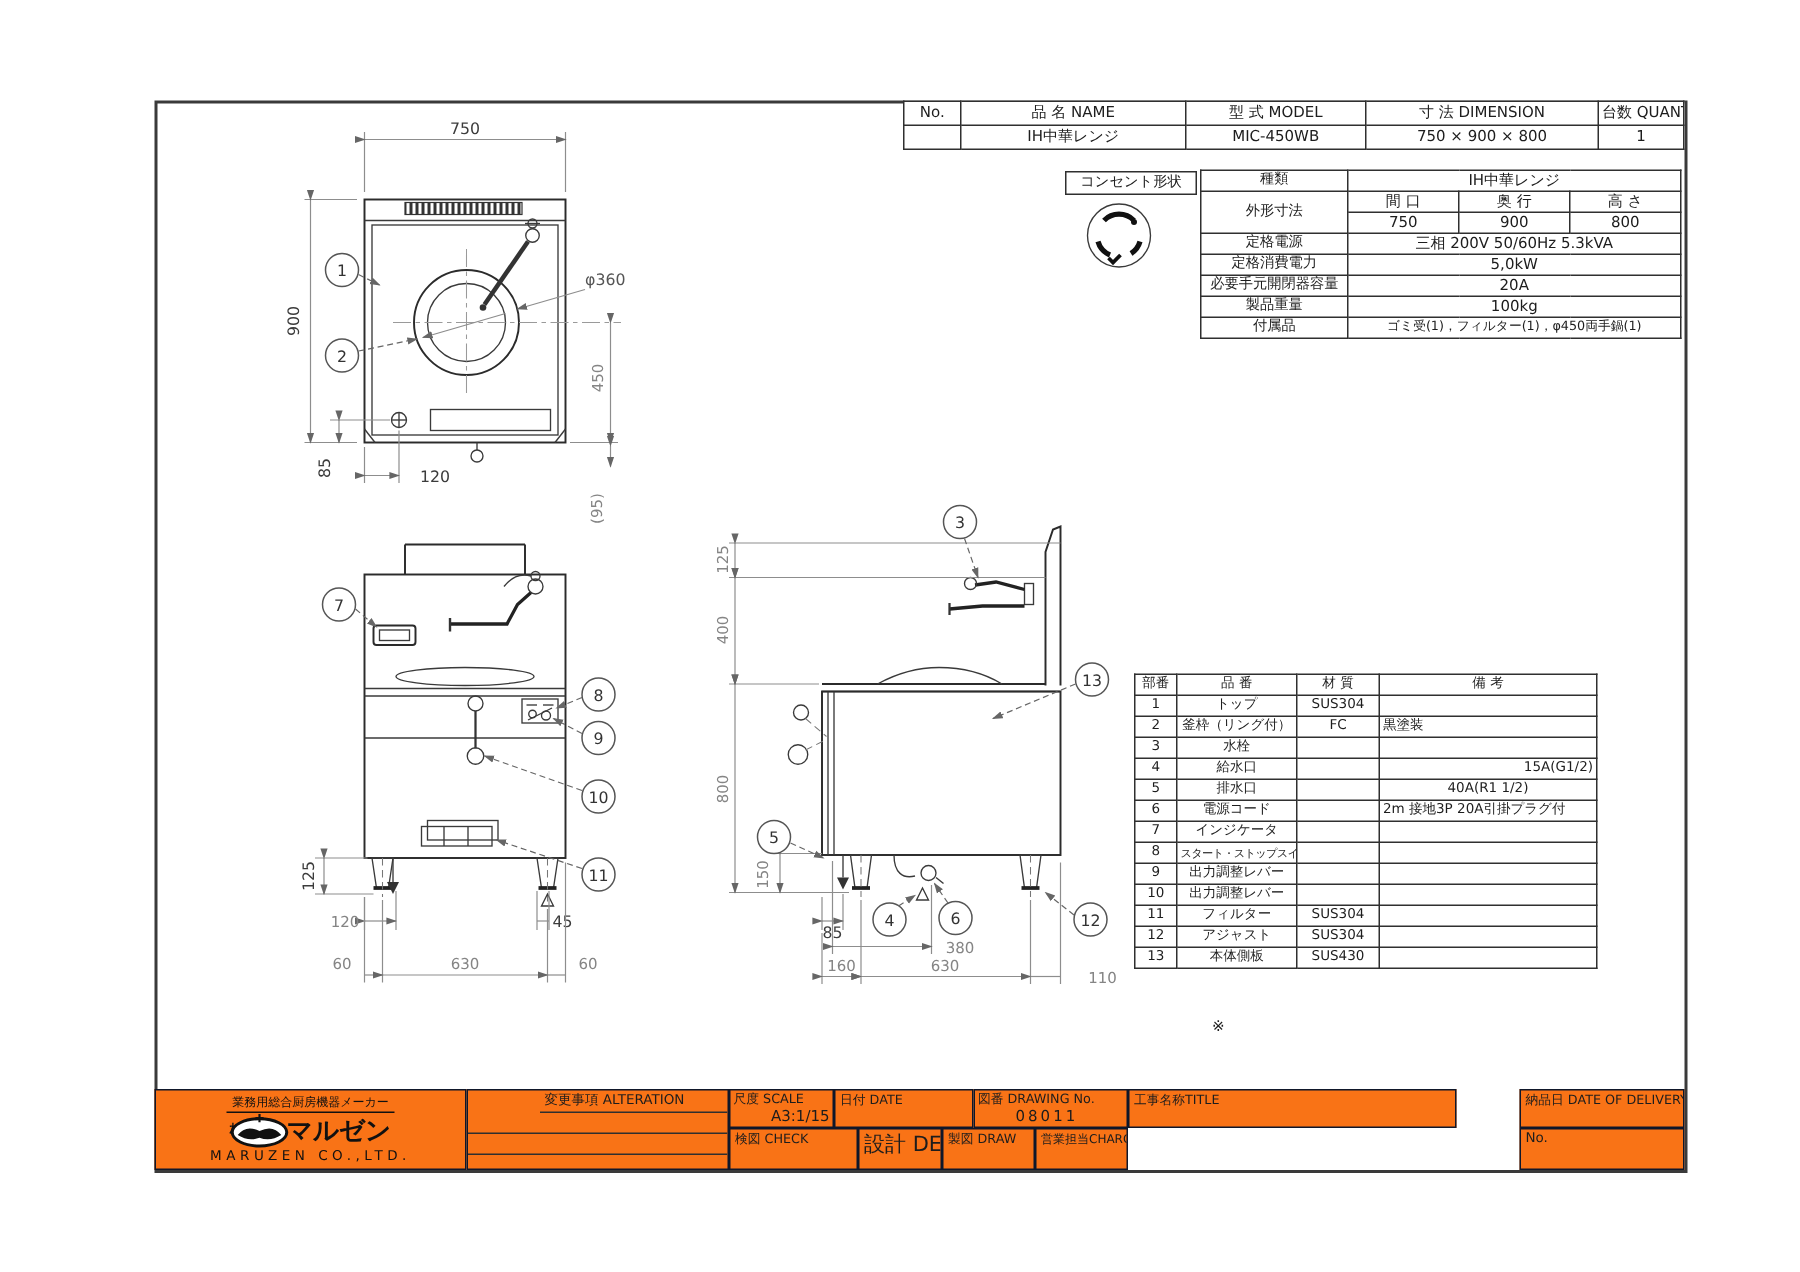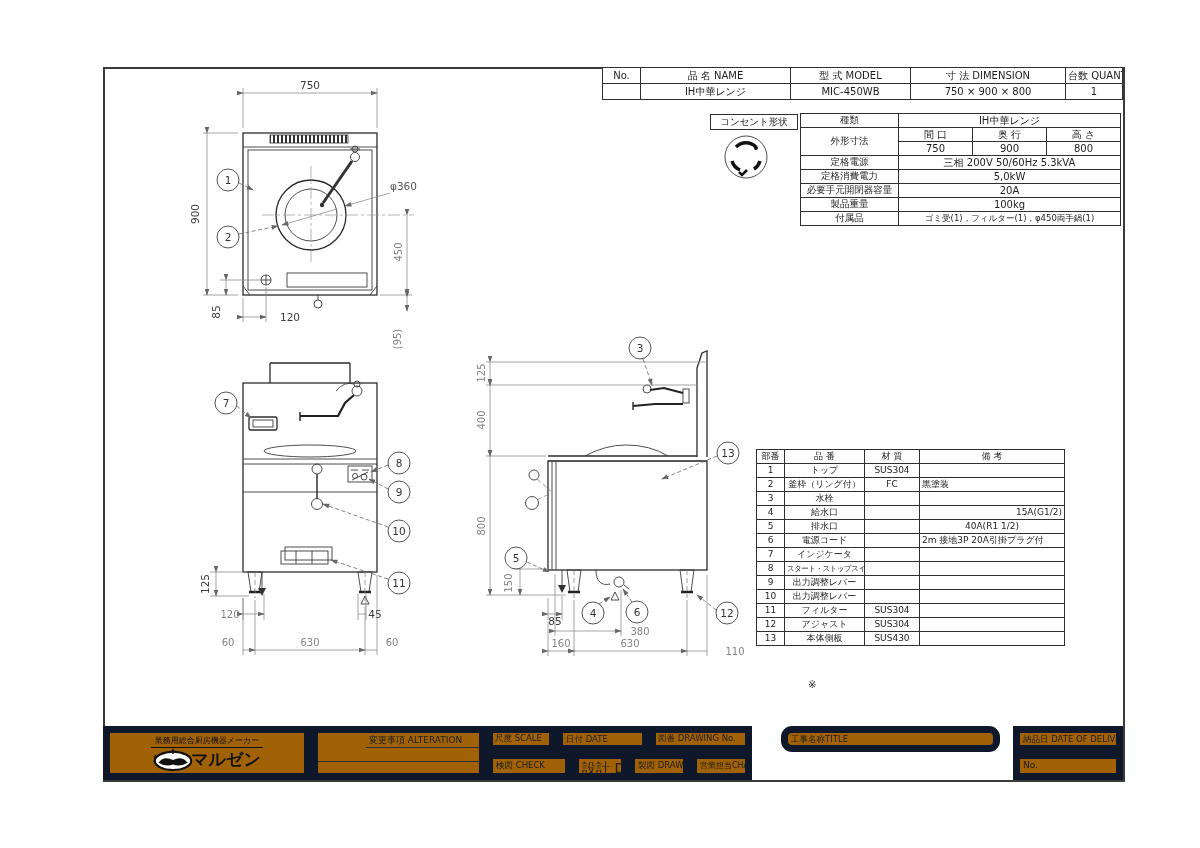--- a/index.html
+++ b/index.html
@@ -28,7 +28,7 @@
   #partsTable td{font-size:9px;height:13px;line-height:13px;}
   #partsTable td.tiny{font-size:7.5px;letter-spacing:-0.5px;}
   
-  .tb{position:absolute;border:7px solid #0f172a;box-sizing:border-box;font-size:9px;padding:1px 3px;white-space:nowrap;overflow:hidden;color:#1d1d1d;background:#a16207;}
+  .tb{position:absolute;border:1px solid #0f172a;box-sizing:border-box;font-size:9px;padding:1px 3px;white-space:nowrap;overflow:hidden;color:#1d1d1d;background:#f97316;}
   .tbv{text-align:center;font-size:10px;}
   
   #outletLabel{border:1px solid #2f2f2f;font-size:9.5px;text-align:center;line-height:14px;box-sizing:border-box;}

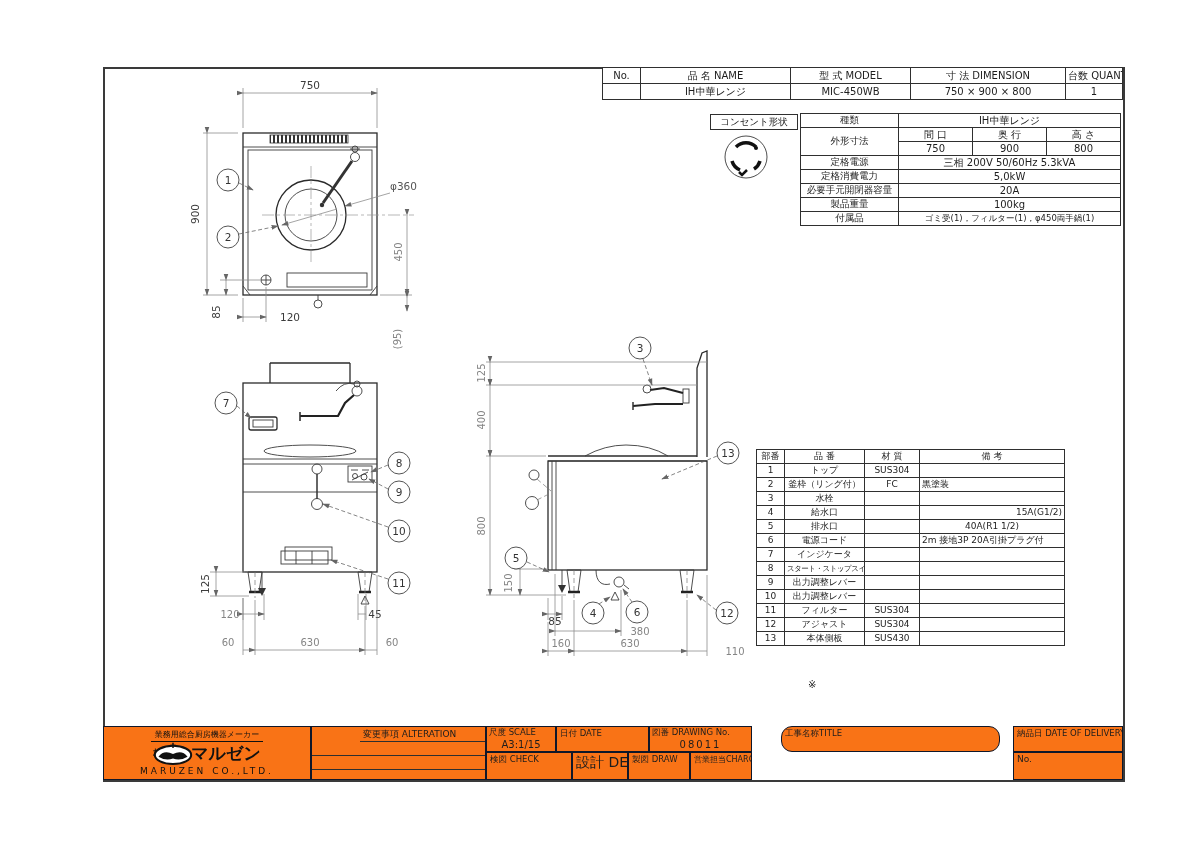--- a/index.html
+++ b/index.html
@@ -556,7 +556,7 @@
     <div style="font-size:8.5px;padding:0 2px;">図番 DRAWING No.</div>
     <div class="tbv" style="letter-spacing:2px;">08011</div>
   </div>
-  <div class="tb" style="left:678px;top:0;width:219px;height:26px;border-radius:11px;">
+  <div class="tb" style="left:649px;top:0;width:219px;height:26px;">
     <span style="font-size:8.5px;">工事名称TITLE</span>
   </div>
   <div class="tb" style="left:910px;top:0;width:110px;height:26px;">

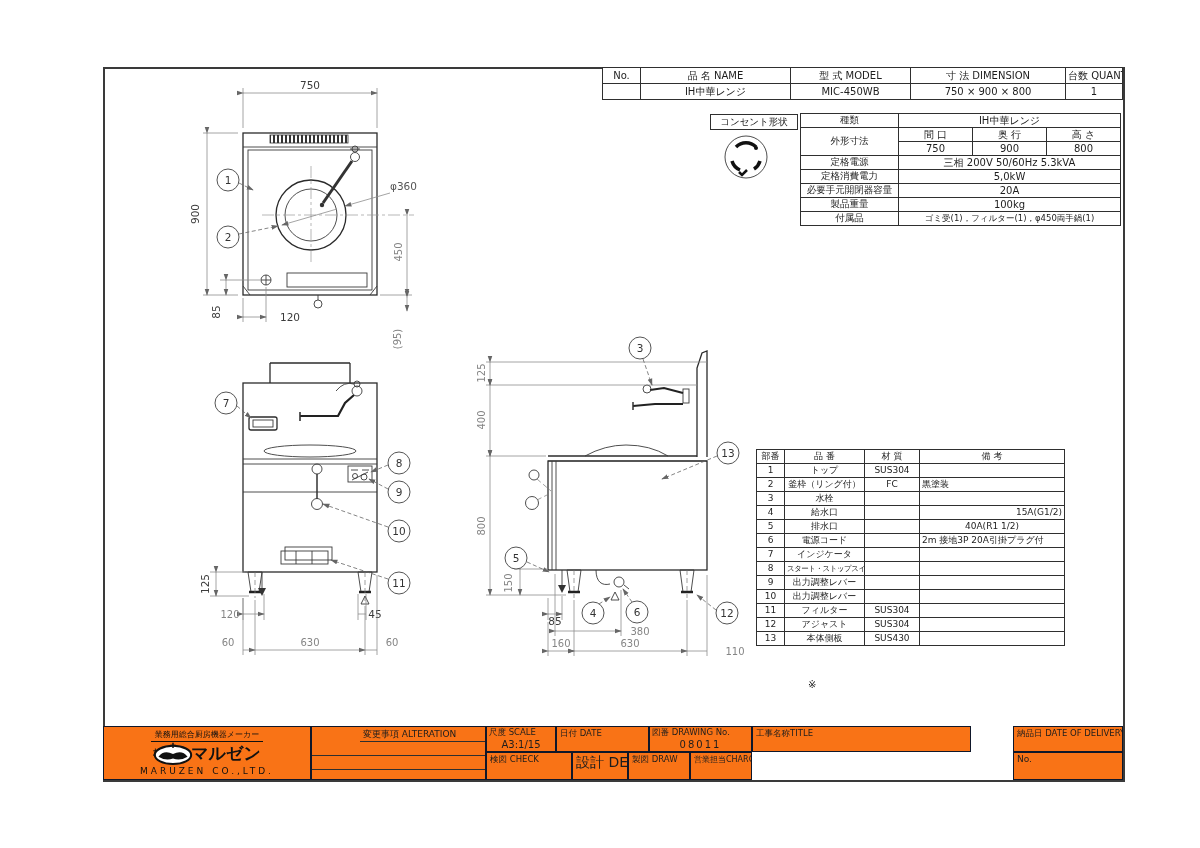--- a/index.html
+++ b/index.html
@@ -29,7 +29,7 @@
   #partsTable td.tiny{font-size:7.5px;letter-spacing:-0.5px;}
   
   .tb{position:absolute;border:1px solid #0f172a;box-sizing:border-box;font-size:9px;padding:1px 3px;white-space:nowrap;overflow:hidden;color:#1d1d1d;background:#f97316;}
-  .tbv{text-align:center;font-size:10px;}
+  .tbv{text-align:left;font-size:10px;padding-left:27px;}
   
   #outletLabel{border:1px solid #2f2f2f;font-size:9.5px;text-align:center;line-height:14px;box-sizing:border-box;}
   

